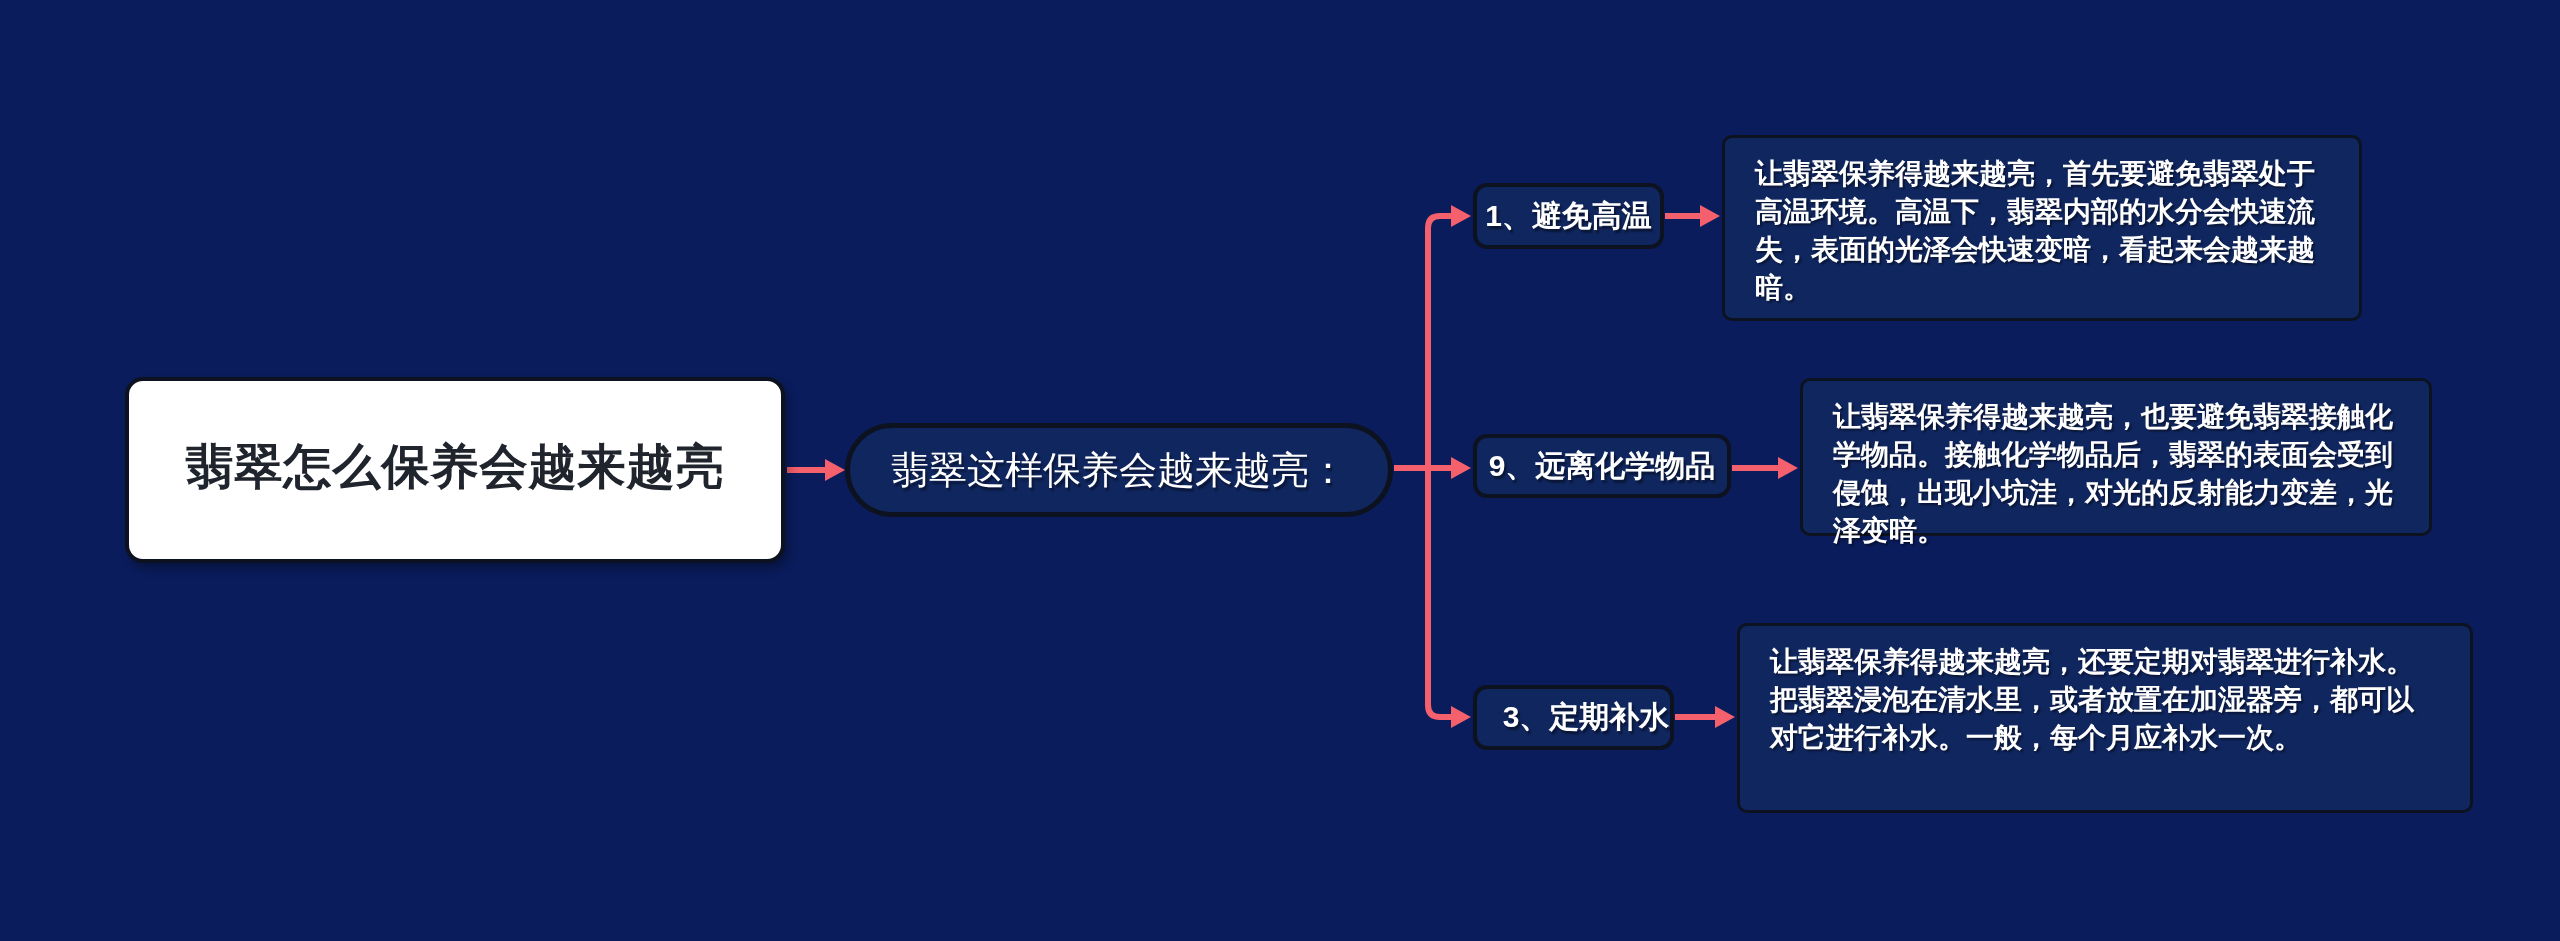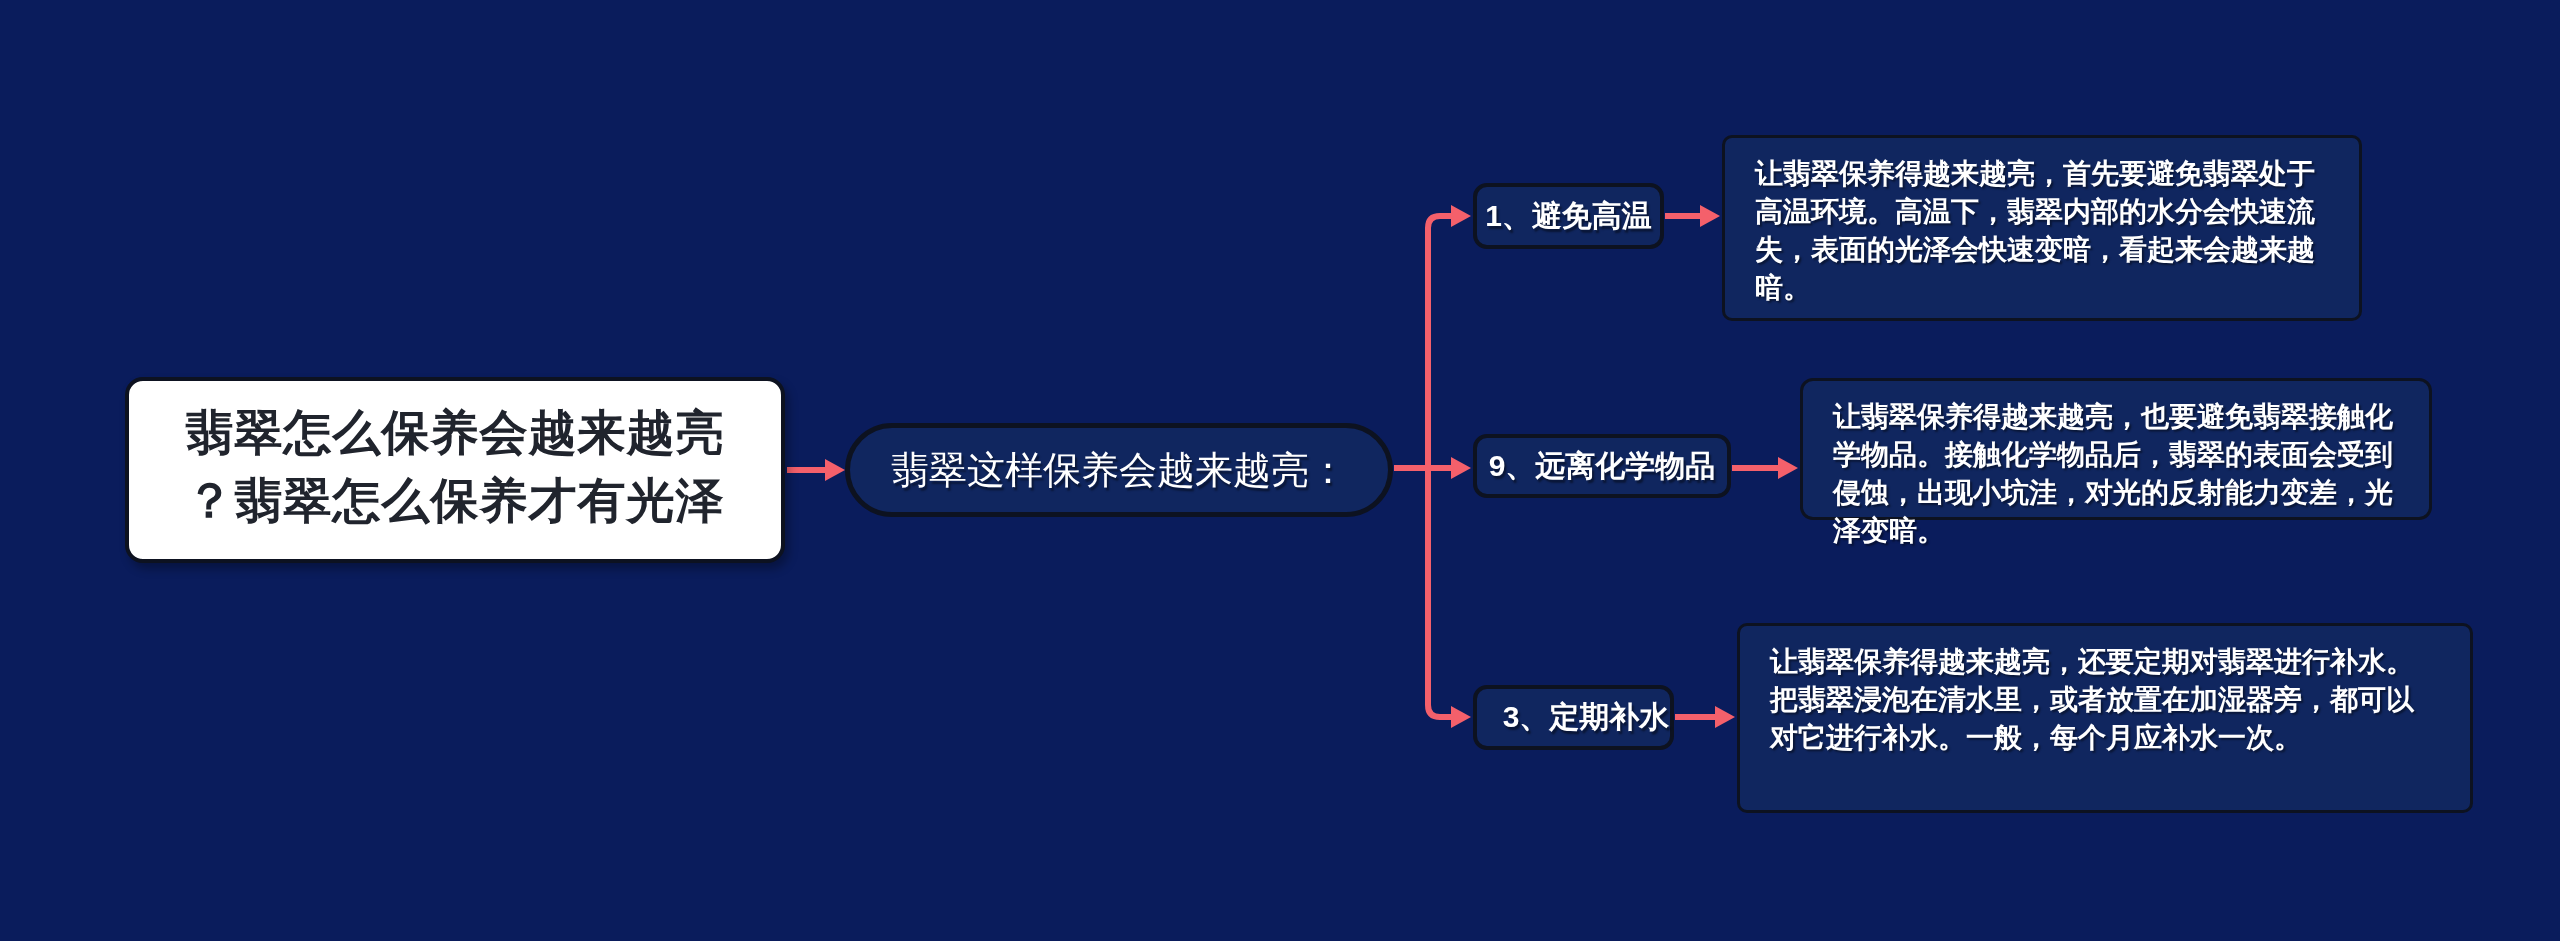--- a/index.html
+++ b/index.html
@@ -75,7 +75,7 @@
     text-align:left;
   }
   .detail-1{left:1722px;top:127px;width:640px;height:186px;margin-top:8px;}
-  .detail-2{left:1800px;top:378px;width:632px;height:142px;border-radius:13px;}
+  .detail-2{left:1800px;top:378px;width:632px;height:158px;}
   .detail-3{left:1737px;top:623px;width:736px;height:190px;}
 </style>
 </head>

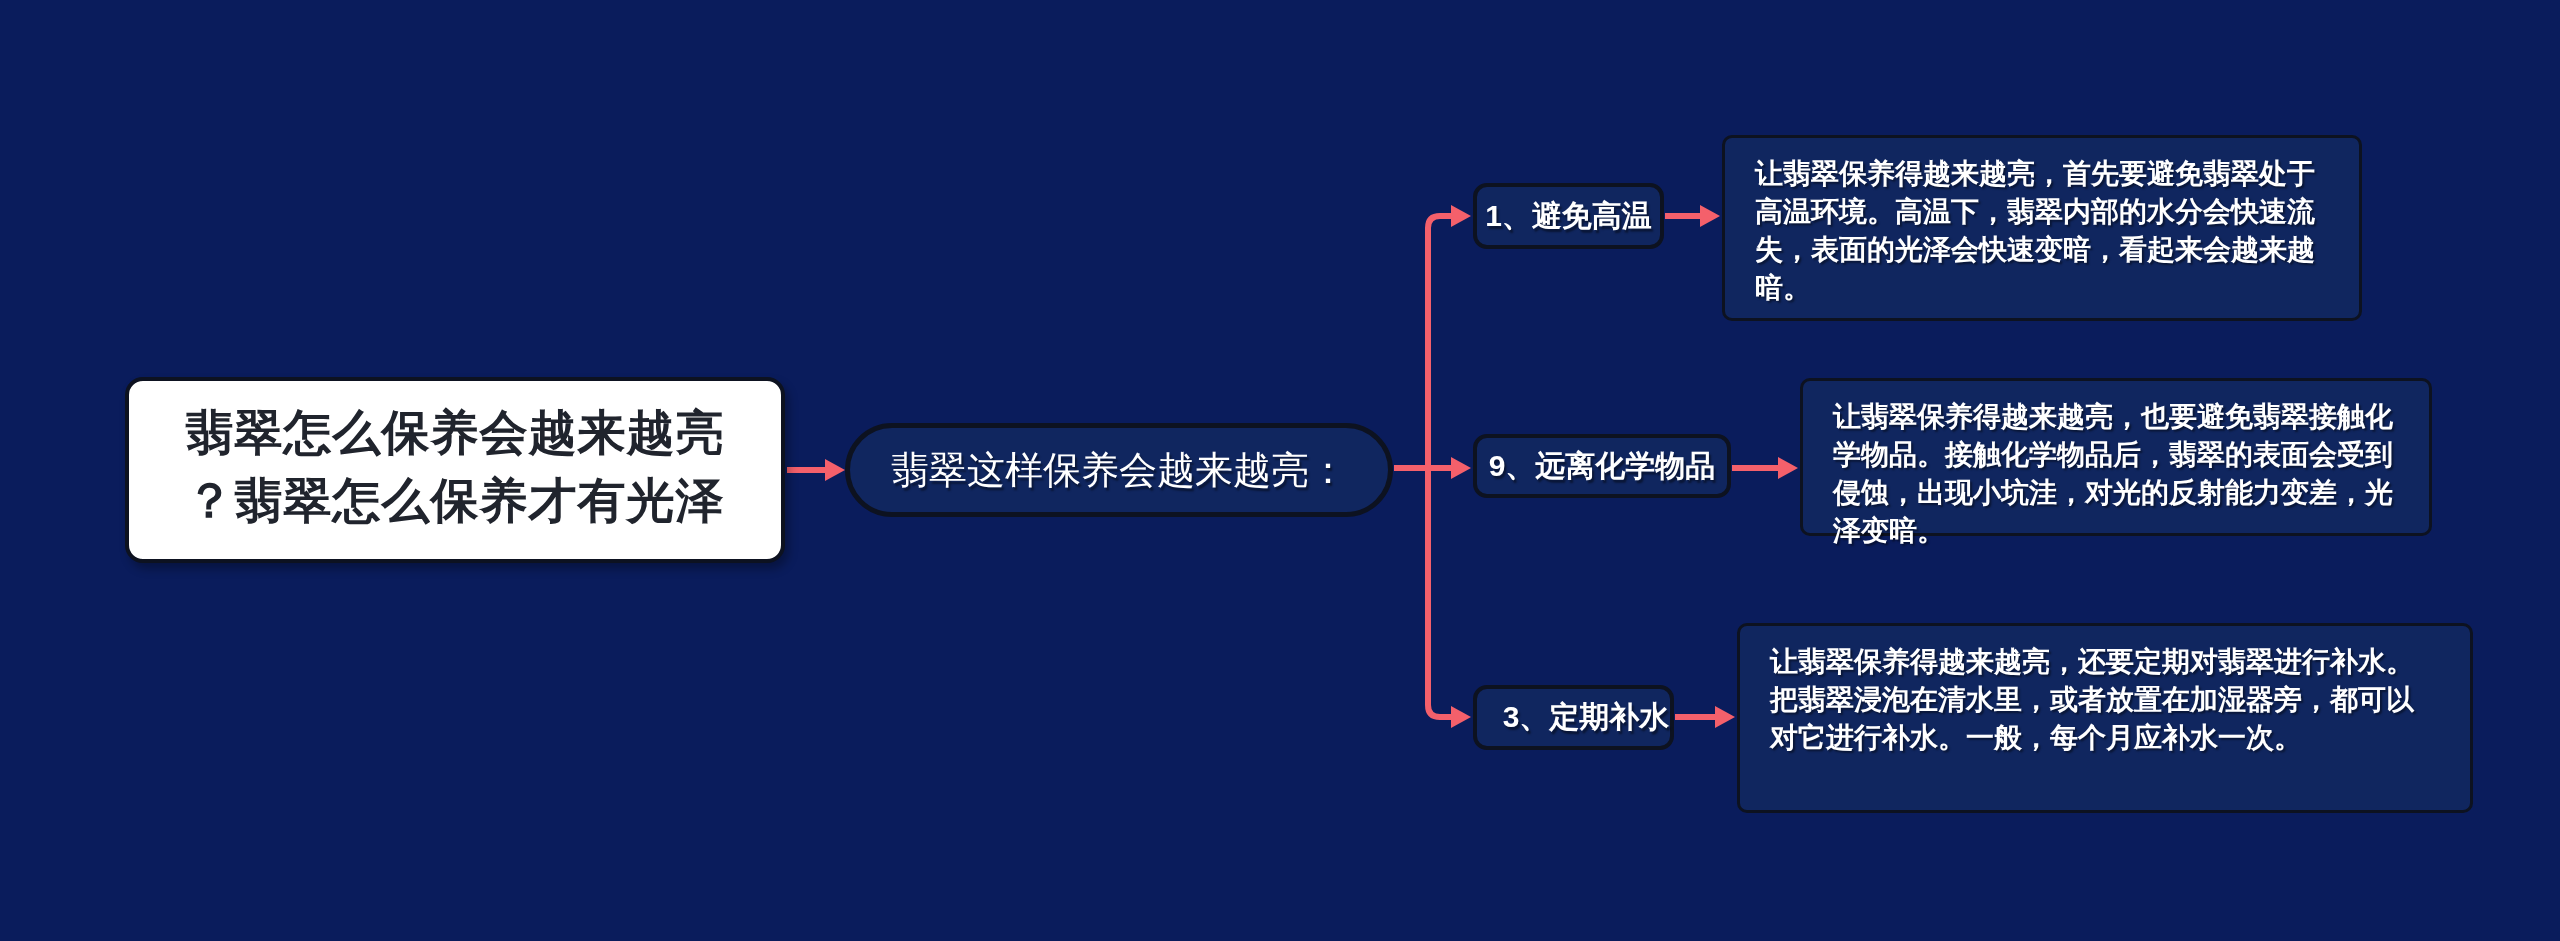--- a/index.html
+++ b/index.html
@@ -107,7 +107,6 @@
 
   <div class="node root-topic">
     <span class="line">翡翠怎么保养会越来越亮</span>
-    <span class="line">？翡翠怎么保养才有光泽</span>
   </div>
 
   <div class="node center-topic">

